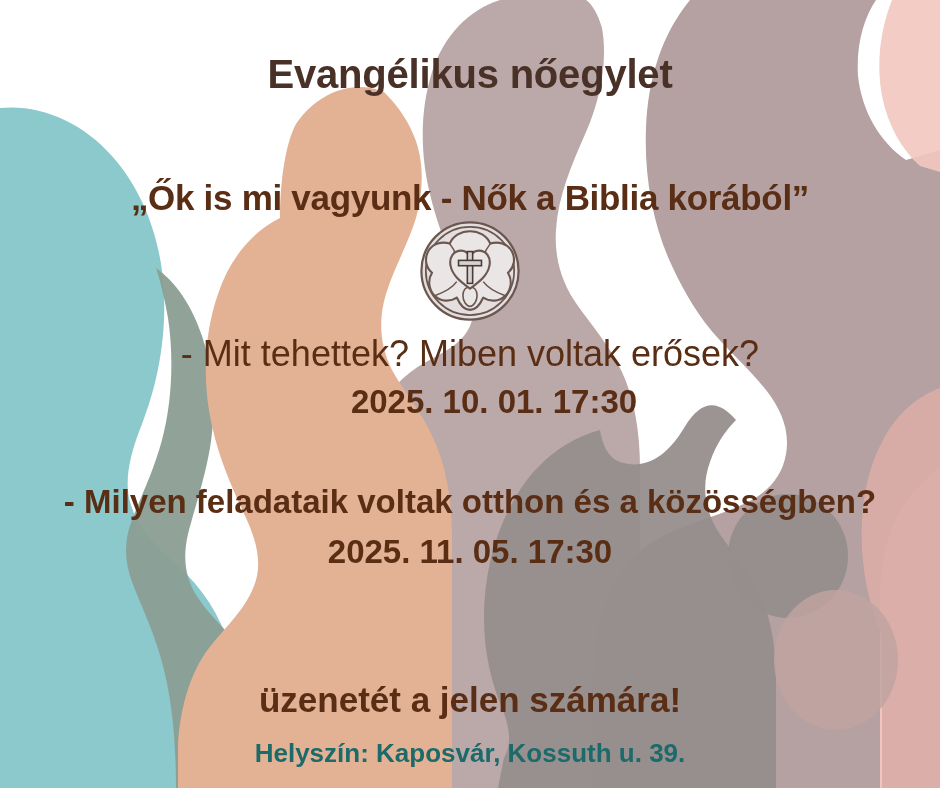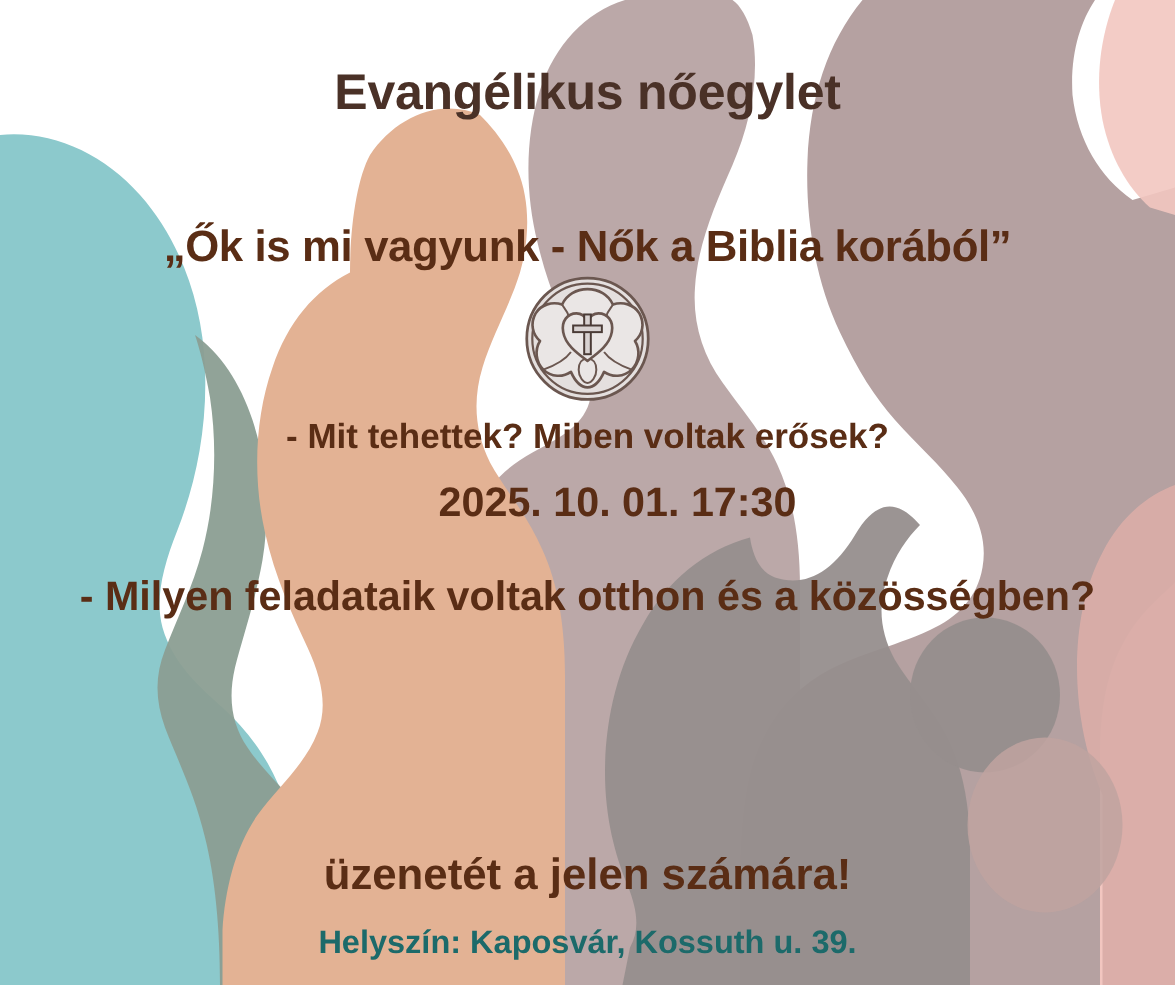--- a/index.html
+++ b/index.html
@@ -63,8 +63,8 @@
     position: absolute;
     left: 0; right: 0;
     top: 333px;
-    font-size: 28px;
-    font-weight: 700;
+    font-size: 36px;
+    font-weight: 400;
     color: #5A2D15;
   }
   .t-d1 {

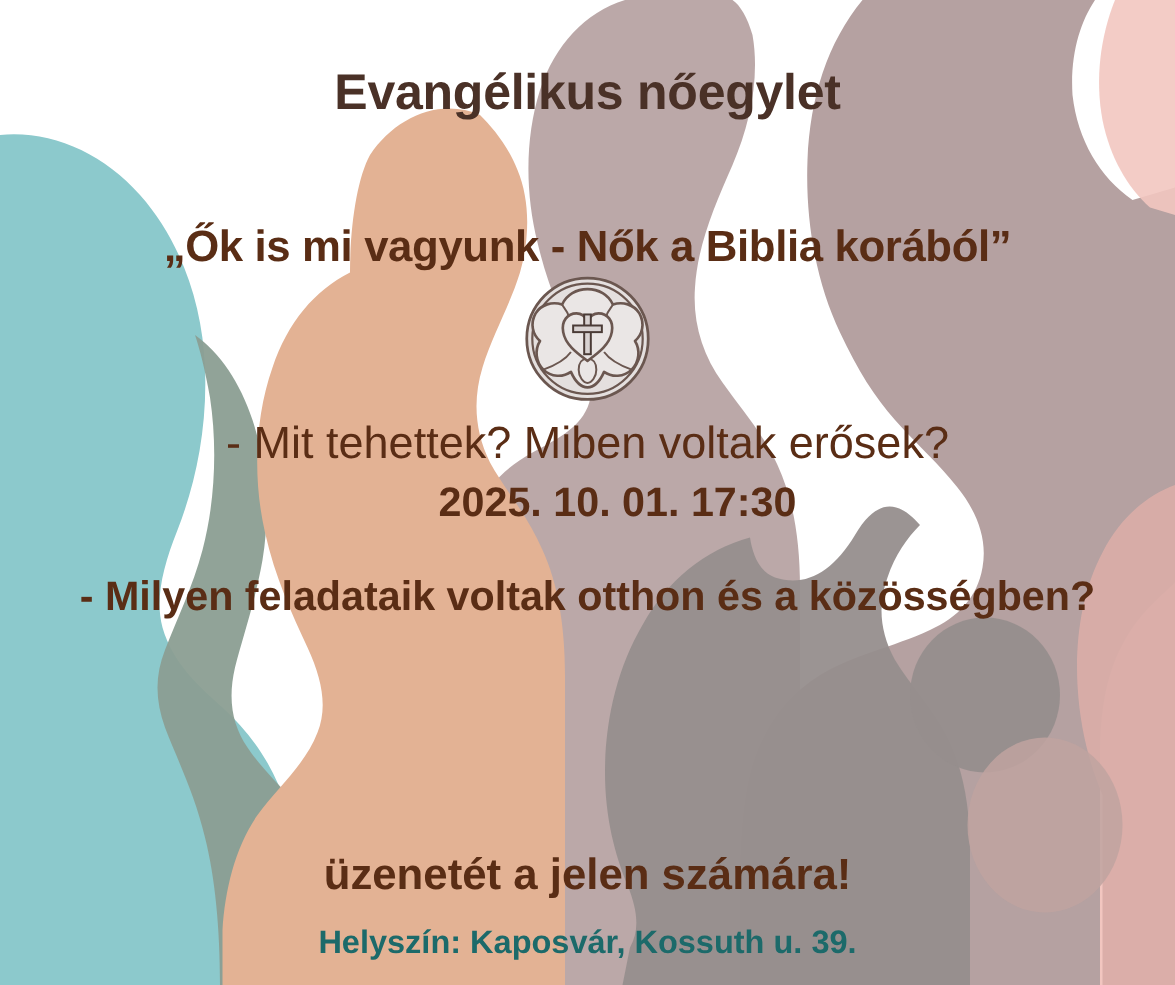--- a/index.html
+++ b/index.html
@@ -79,7 +79,7 @@
   .t-q2 {
     position: absolute;
     left: 0; right: 0;
-    top: 458px;
+    top: 483px;
     font-size: 33px;
     font-weight: 700;
     color: #5A2D15;

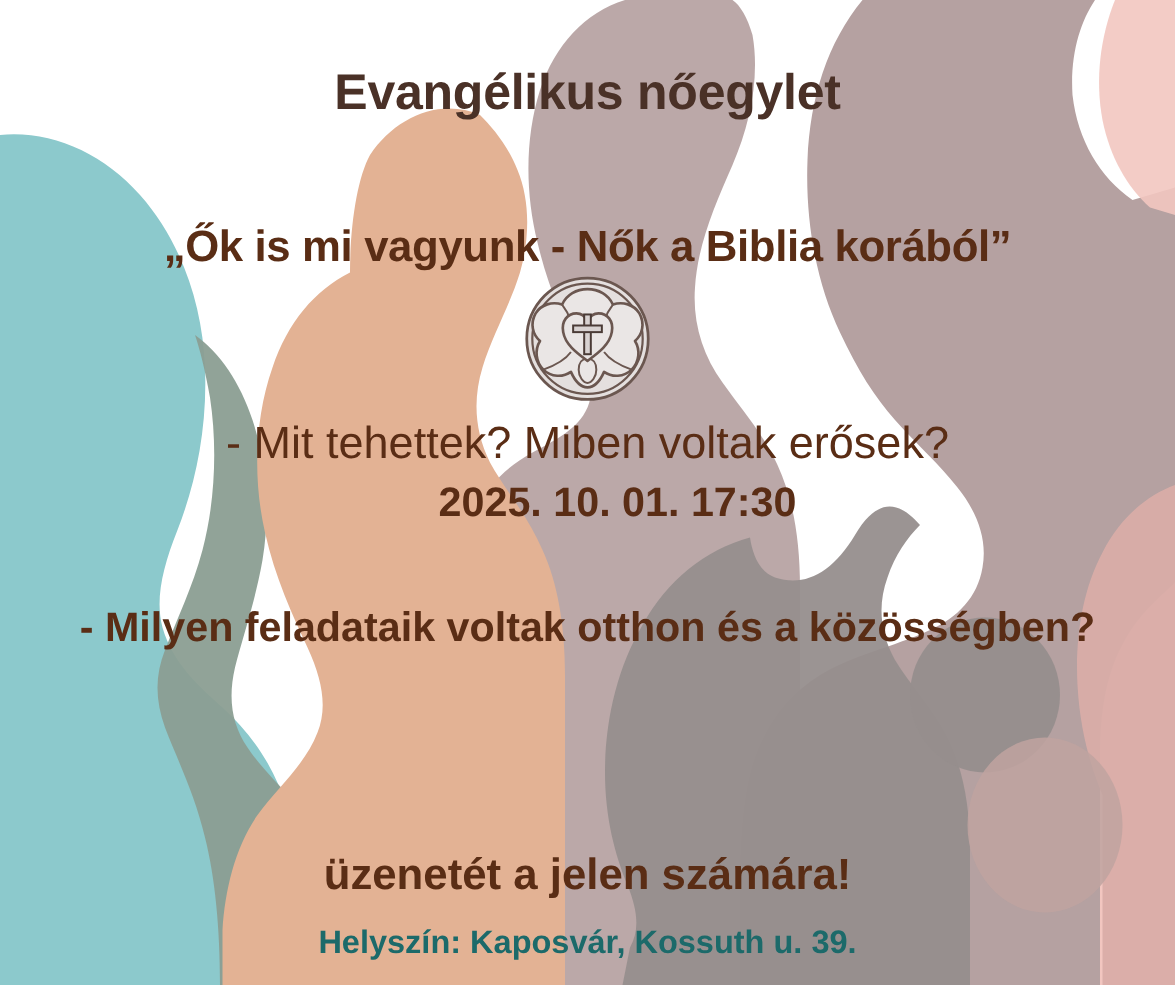--- a/index.html
+++ b/index.html
@@ -280,6 +280,7 @@
     <div class="t-d1">2025. 10. 01. 17:30</div>
 
     <div class="t-q2">- Milyen feladataik voltak otthon és a közösségben?</div>
+    <div class="t-d2">2025. 11. 05. 17:30</div>
 
     <div class="t-cta2">üzenetét a jelen számára!</div>
 

